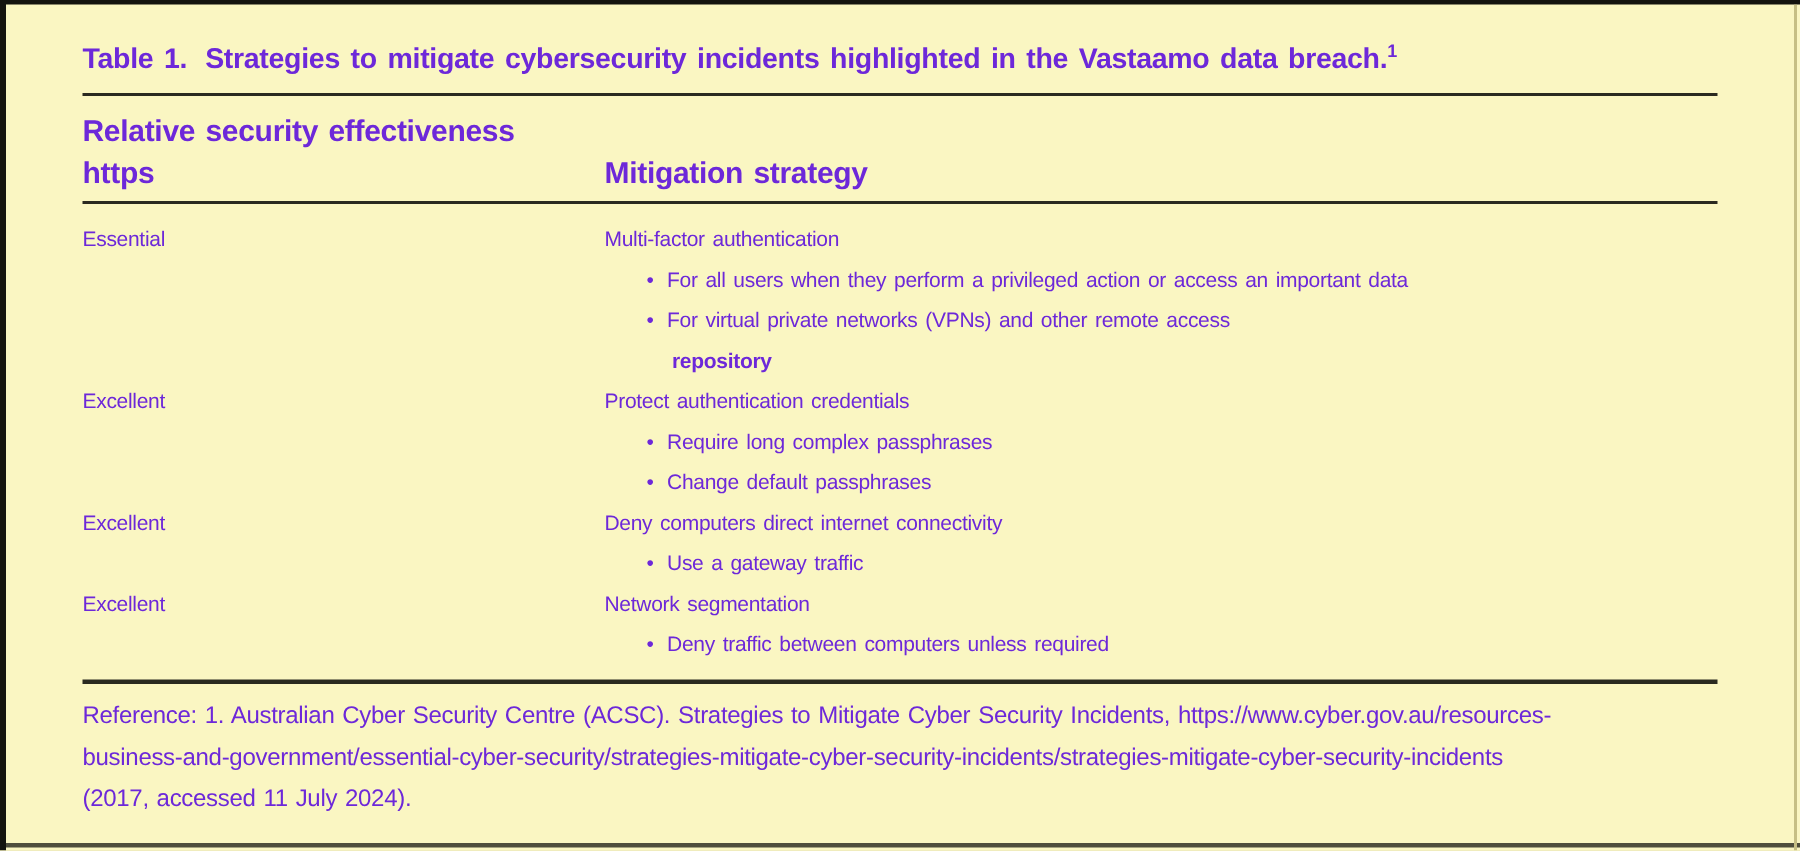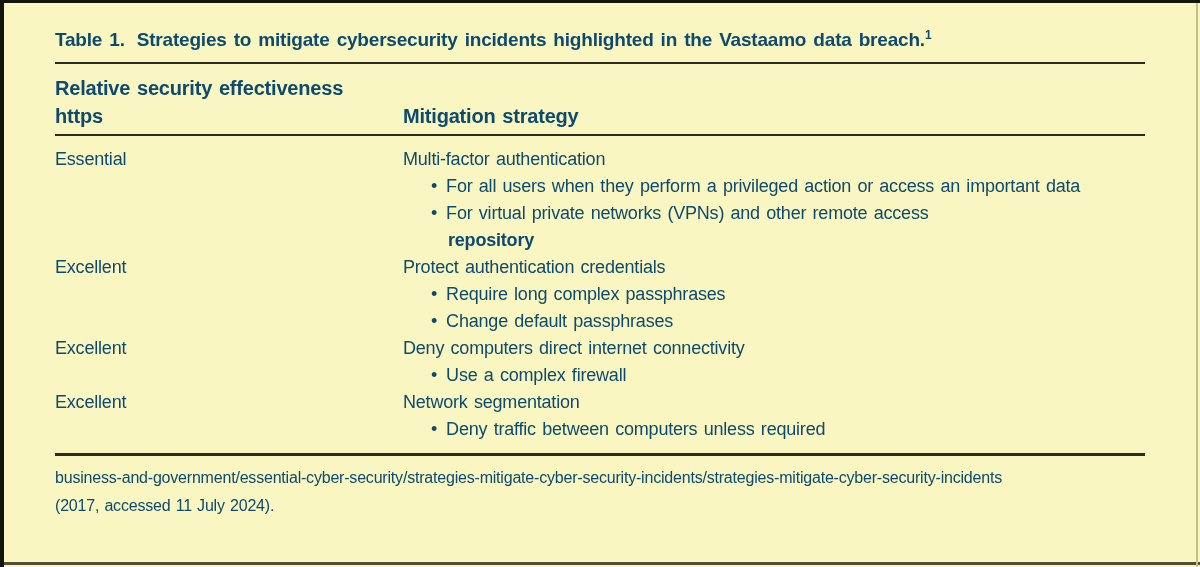--- a/index.html
+++ b/index.html
@@ -37,7 +37,7 @@
   .content {
     margin-left: 51px;
     width: 1090px;
-    color: #0c4a6e;
+    color: #6d28d9;
   }
   .title-row {
     padding-top: 25px;

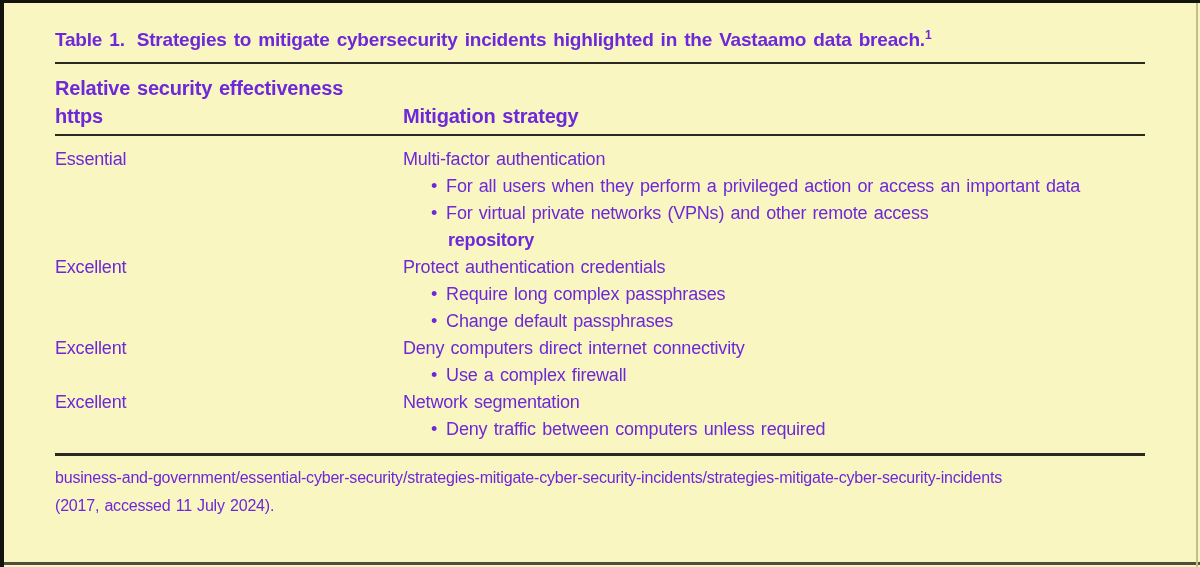--- a/index.html
+++ b/index.html
@@ -72,7 +72,7 @@
   .col2 { flex: 1 1 auto; }
   .tbody {
     padding: 10px 0;
-    font-size: 18px;
+    font-size: 14px;
     line-height: 27px;
     letter-spacing: -0.2px;
     word-spacing: 1.5px;

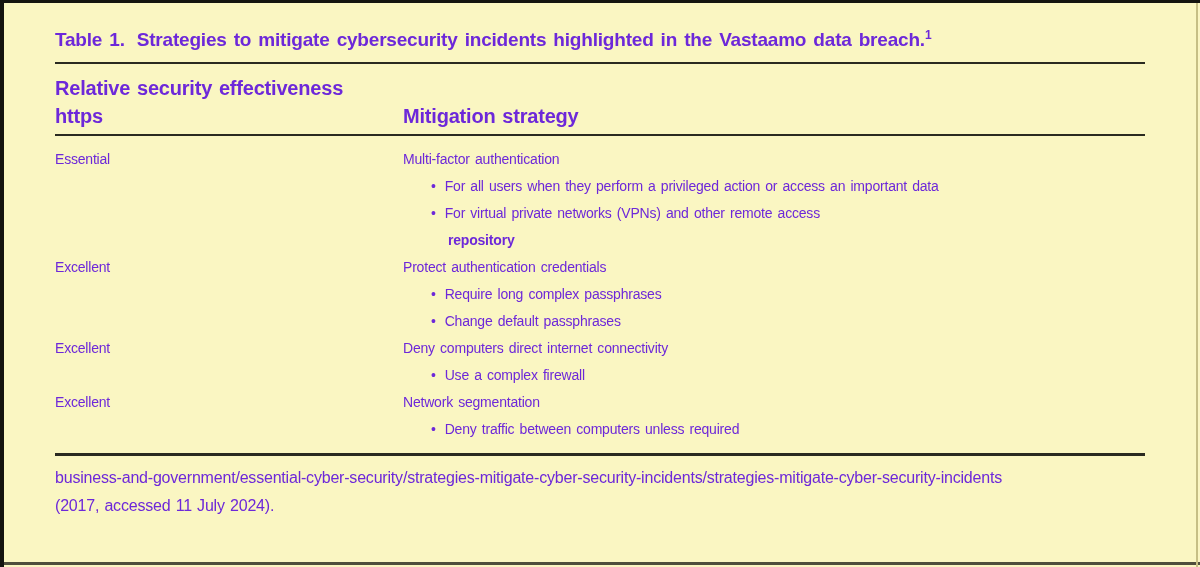--- a/index.html
+++ b/index.html
@@ -138,7 +138,7 @@
         <div class="col1">Excellent</div>
         <div class="col2">
           <div>Deny computers direct internet connectivity</div>
-          <div class="bullet-line"><span class="dot">•</span><span>Use a complex firewall</span></div>
+          <div class="bullet-line"><span class="dot">•</span><span>Use a gateway traffic</span></div>
         </div>
       </div>
 

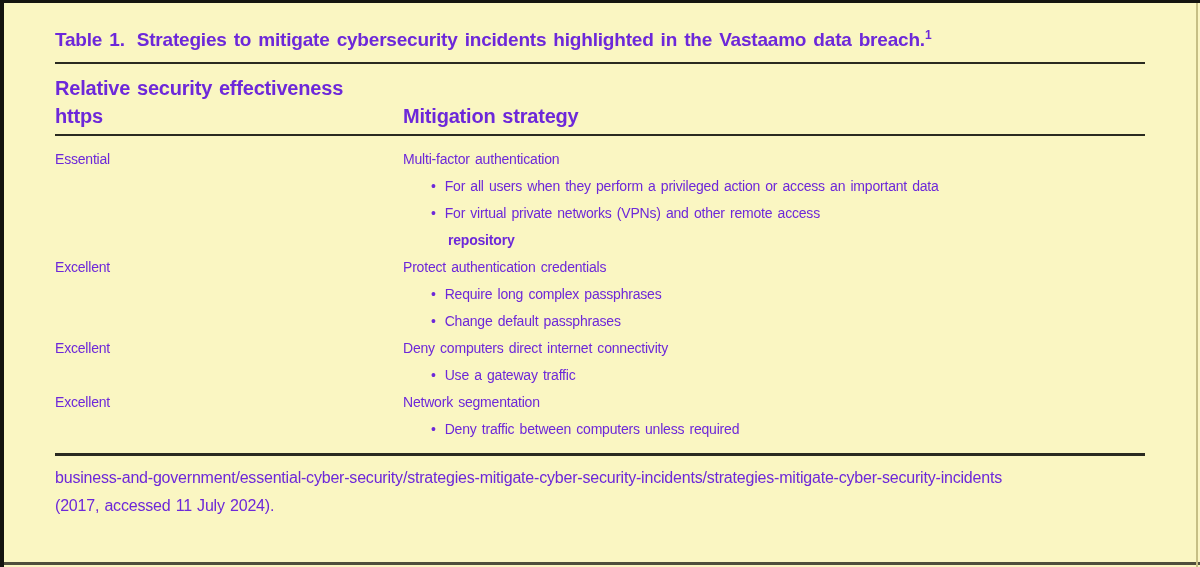--- a/index.html
+++ b/index.html
@@ -155,6 +155,7 @@
     <div class="rule rule-foot"></div>
 
     <div class="reference">
+      <div>Reference: 1. Australian Cyber Security Centre (ACSC). Strategies to Mitigate Cyber Security Incidents, https://www.cyber.gov.au/resources-</div>
       <div>business-and-government/essential-cyber-security/strategies-mitigate-cyber-security-incidents/strategies-mitigate-cyber-security-incidents</div>
       <div>(2017, accessed 11 July 2024).</div>
     </div>

